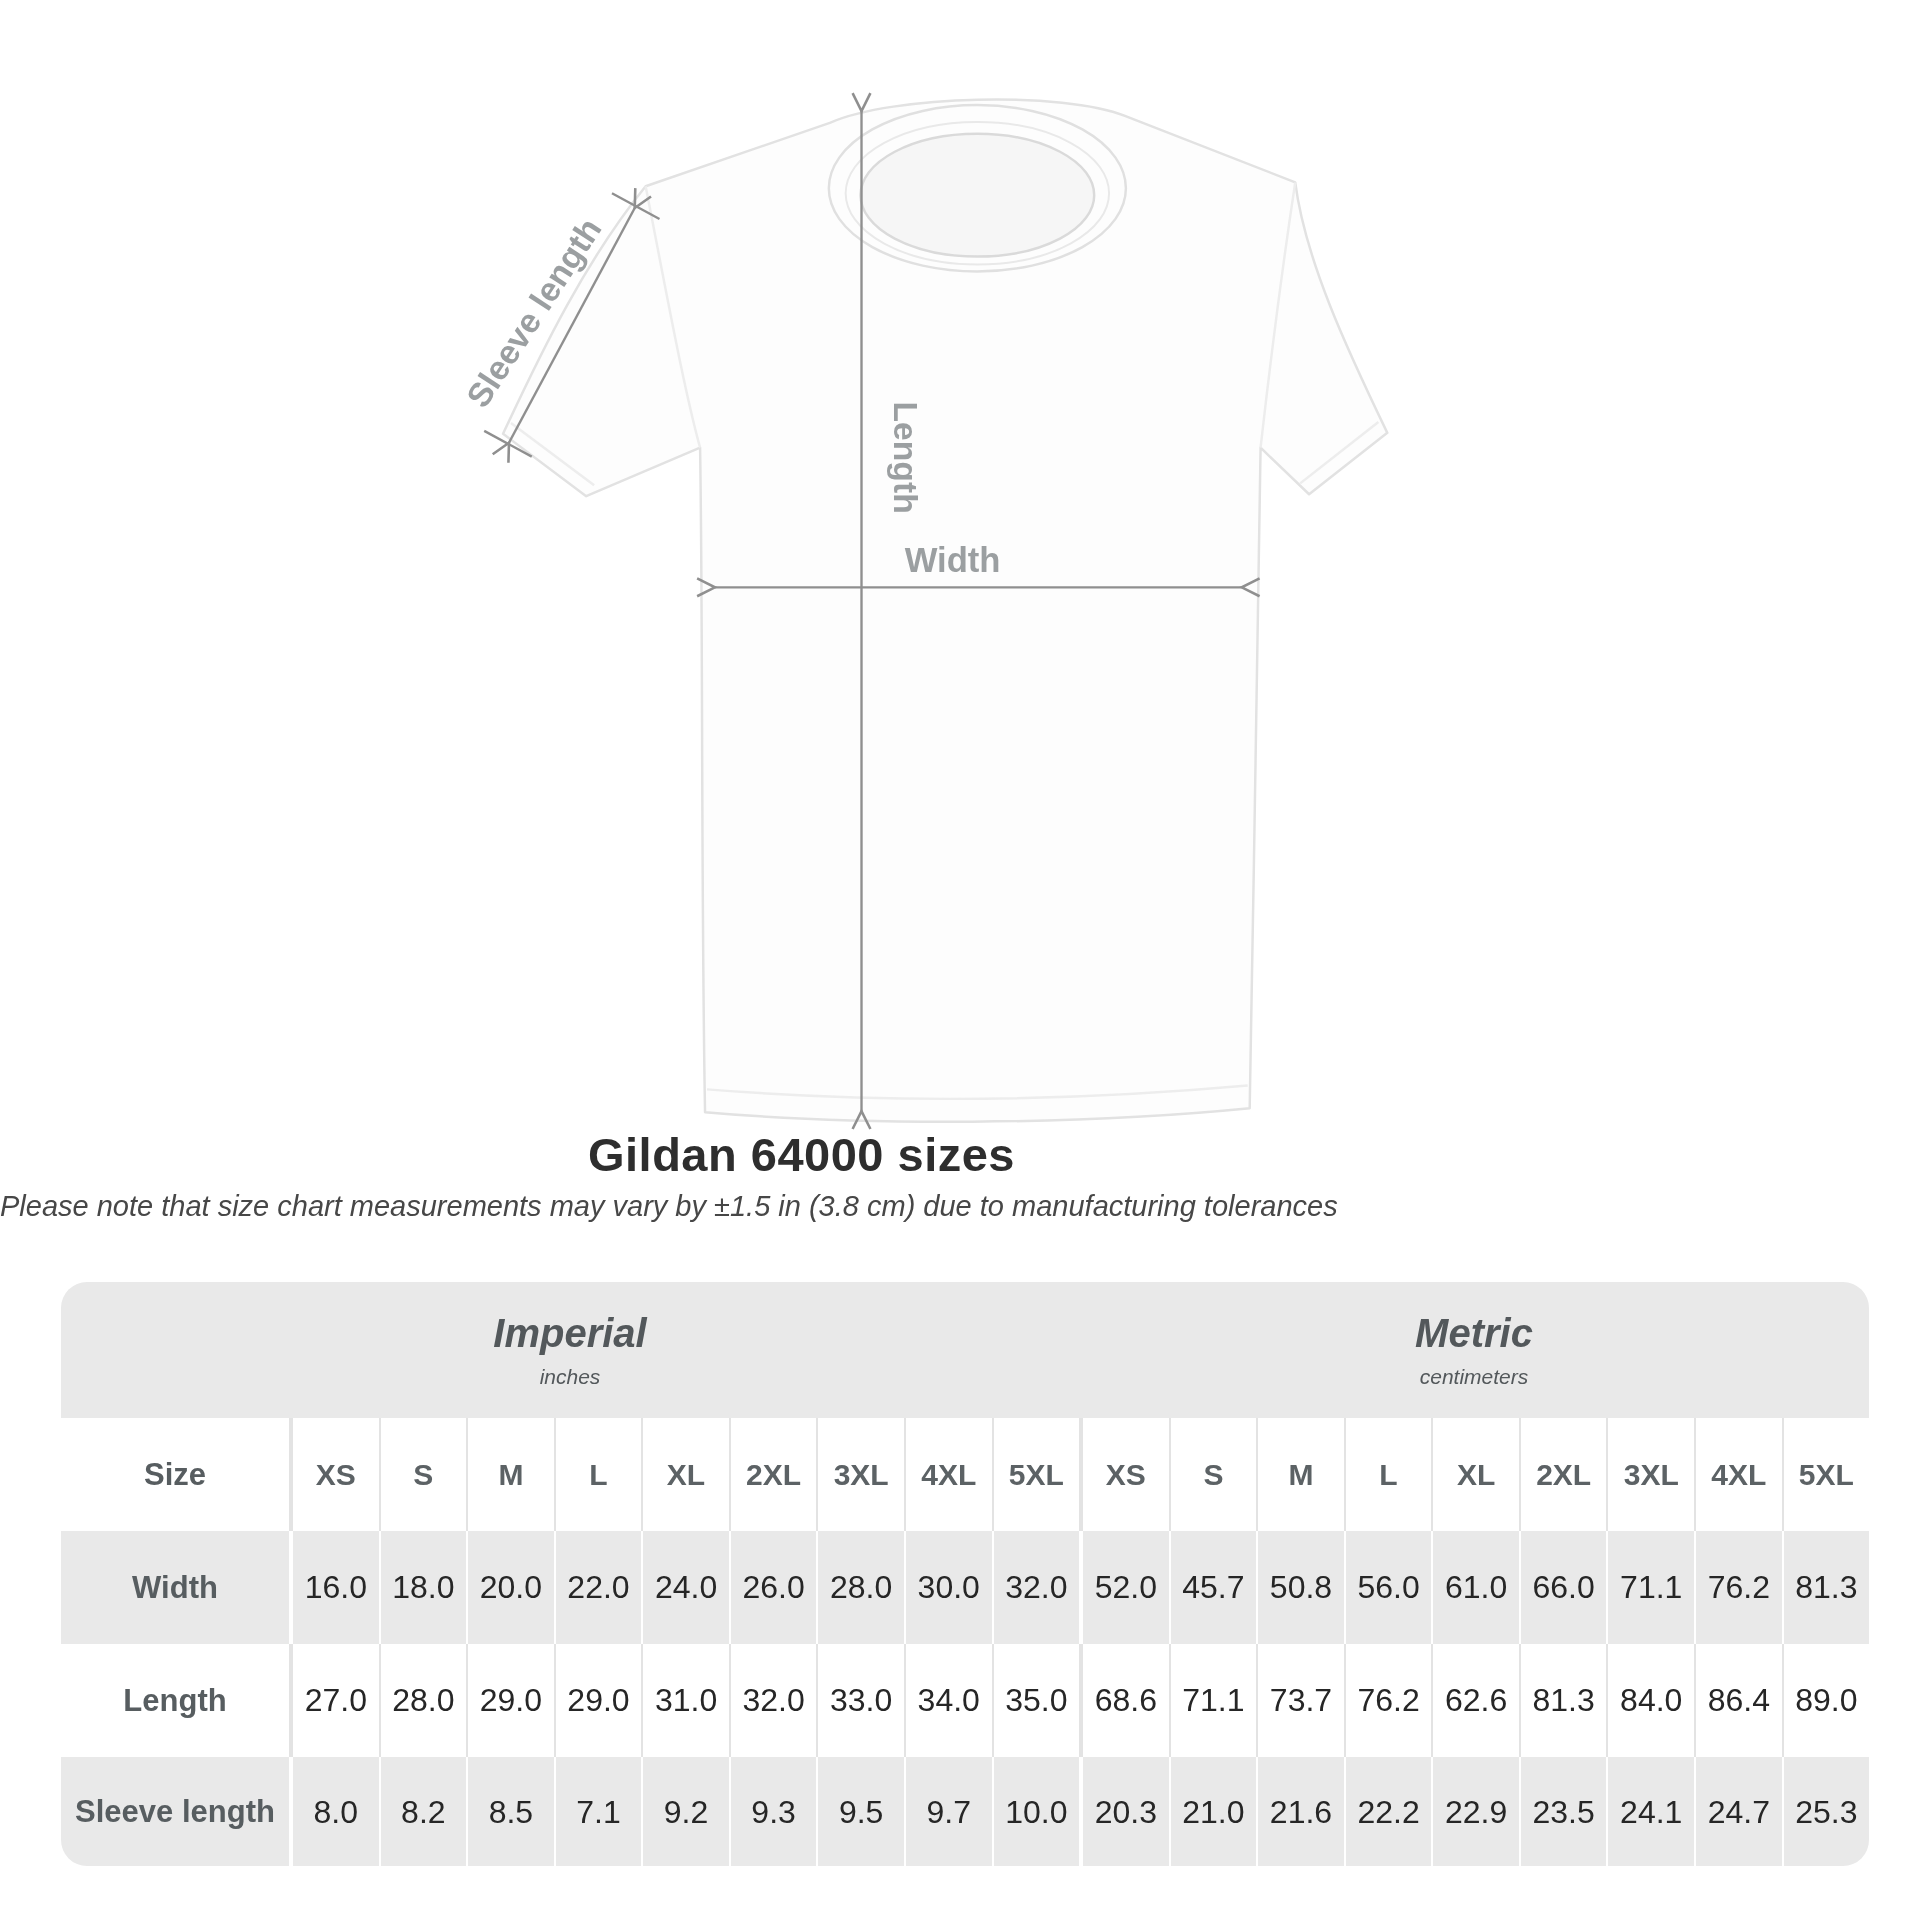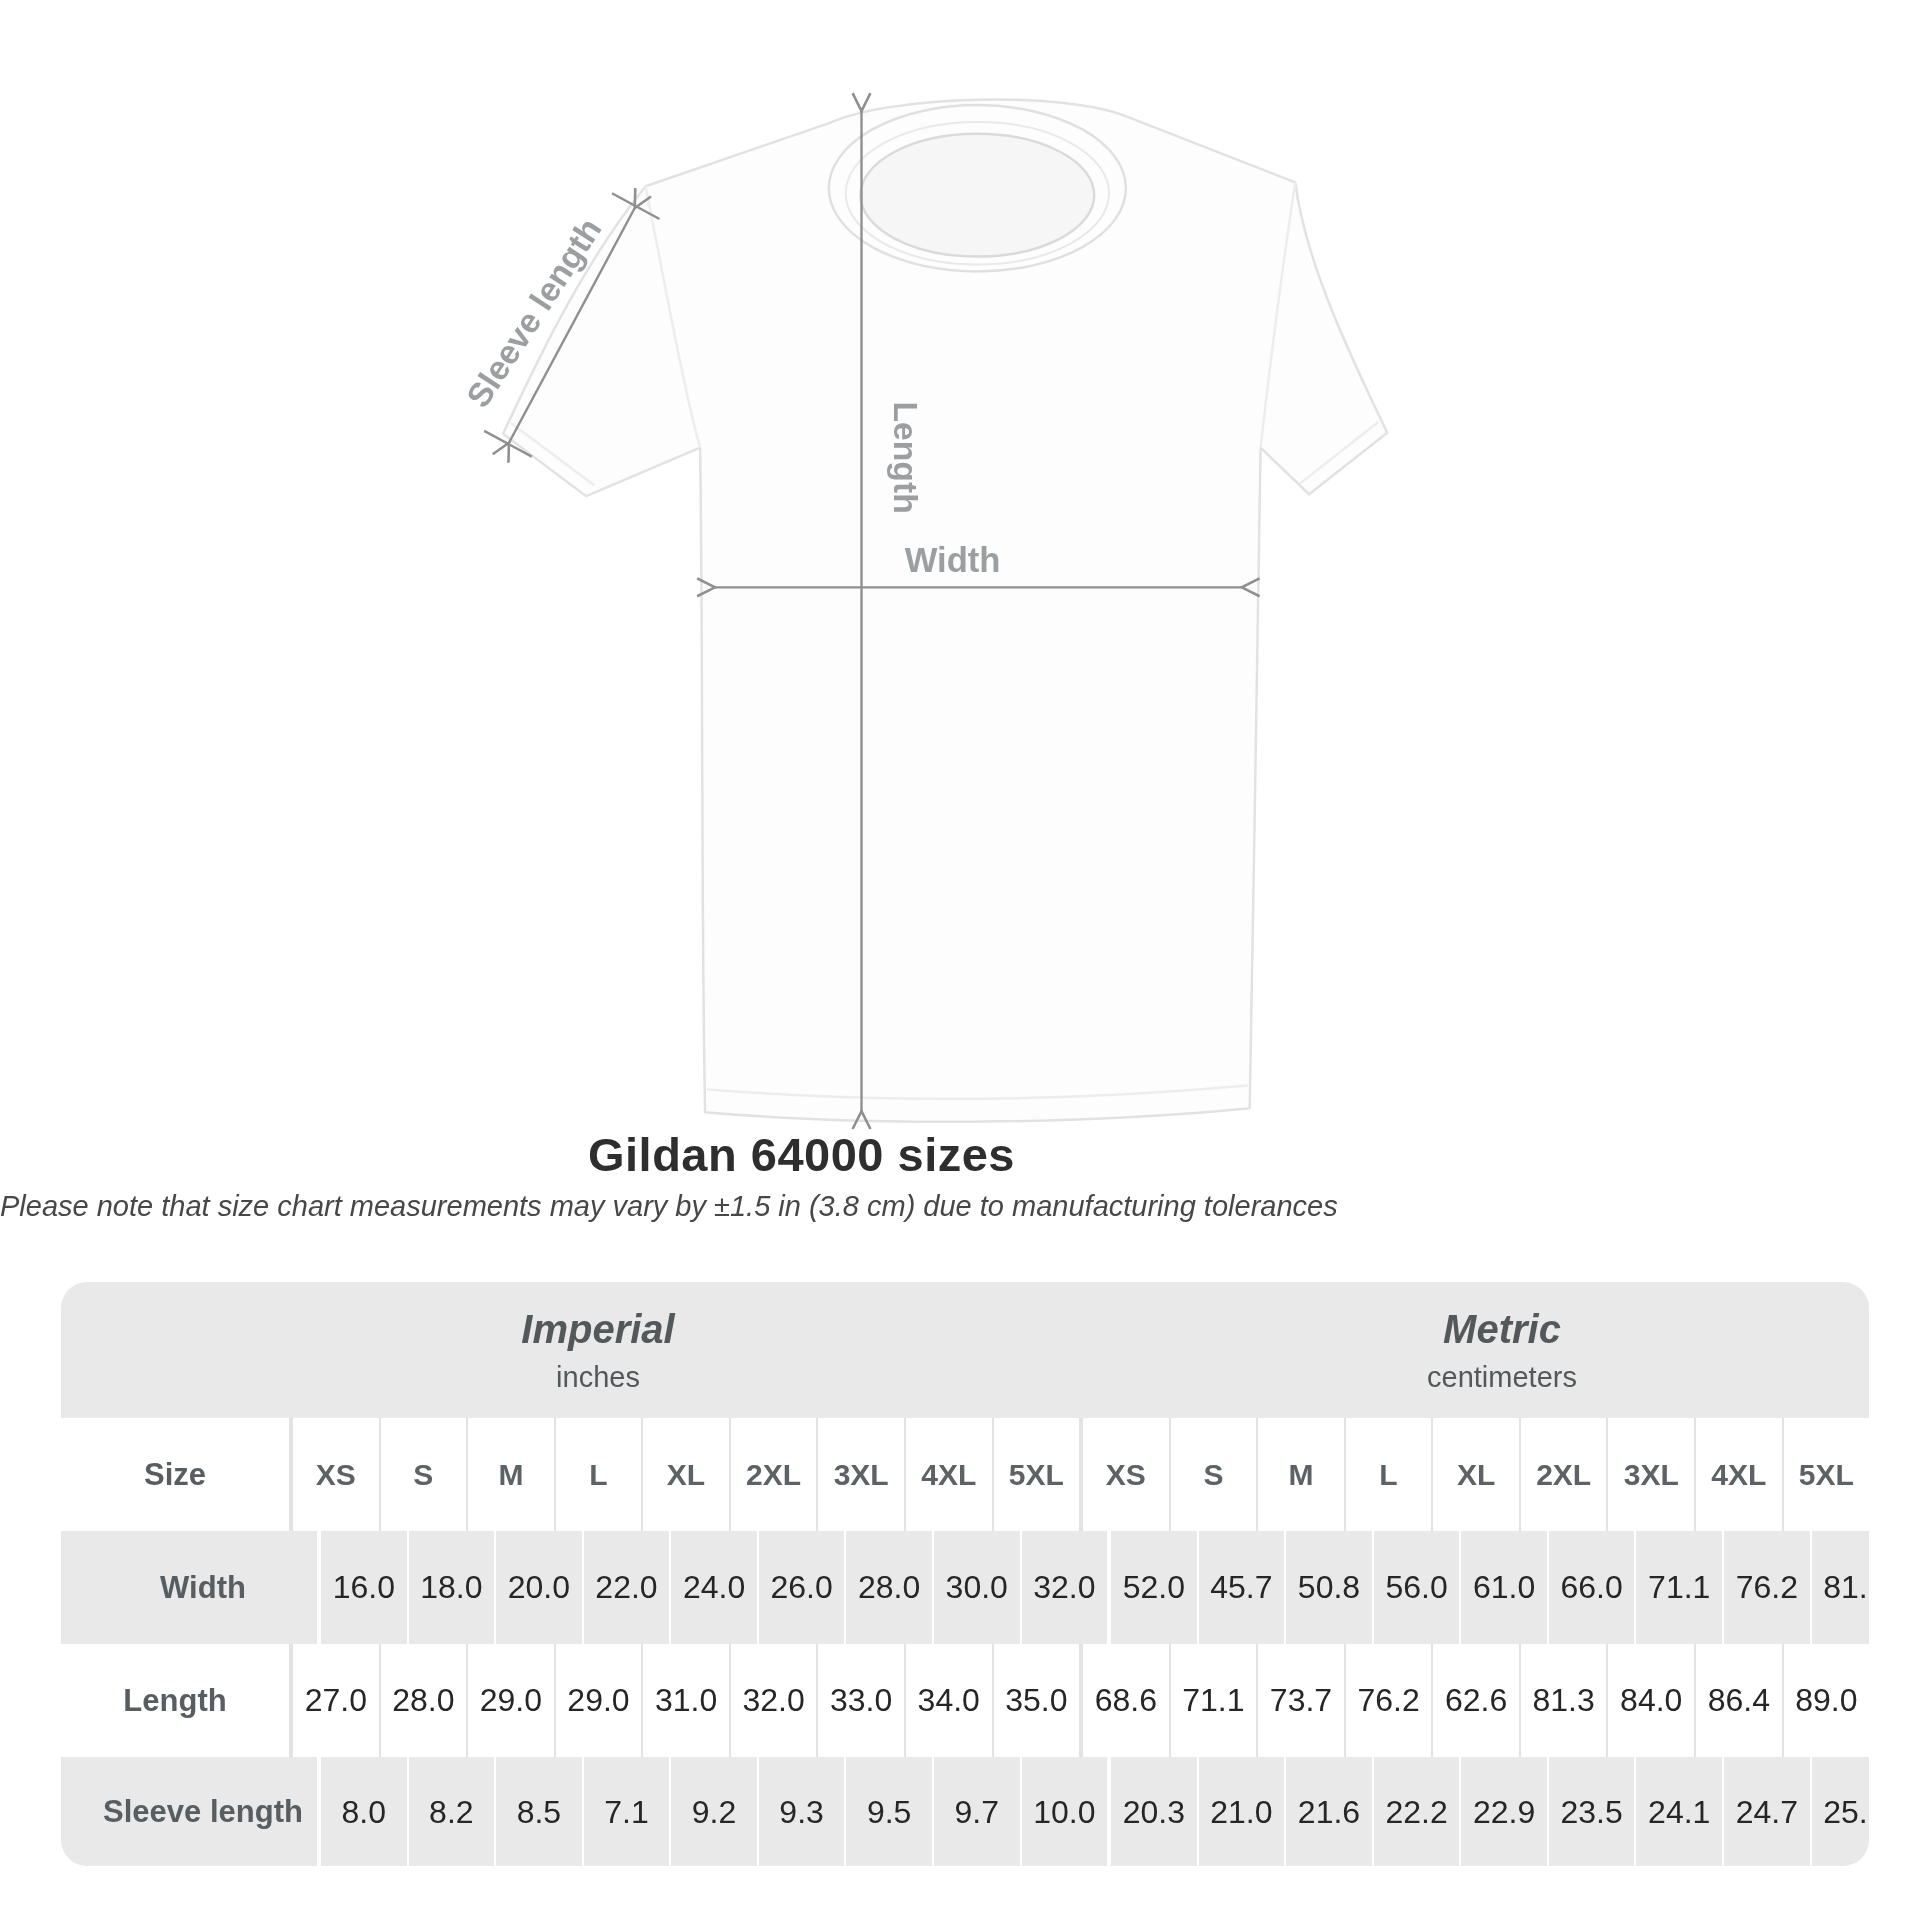--- a/index.html
+++ b/index.html
@@ -25,7 +25,7 @@
     border-radius:26px;overflow:hidden;background:#ffffff;
   }
   .t-row{display:flex;width:100%;}
-  .row-gray{background:#e9e9e9;padding-left:28px;--sep:#ffffff;}
+  .row-gray{background:#e9e9e9;--sep:#ffffff;}
   .row-white{background:#ffffff;--sep:#e3e3e3;}
   .group-row{height:136px;}
   .header-row{height:113px;}

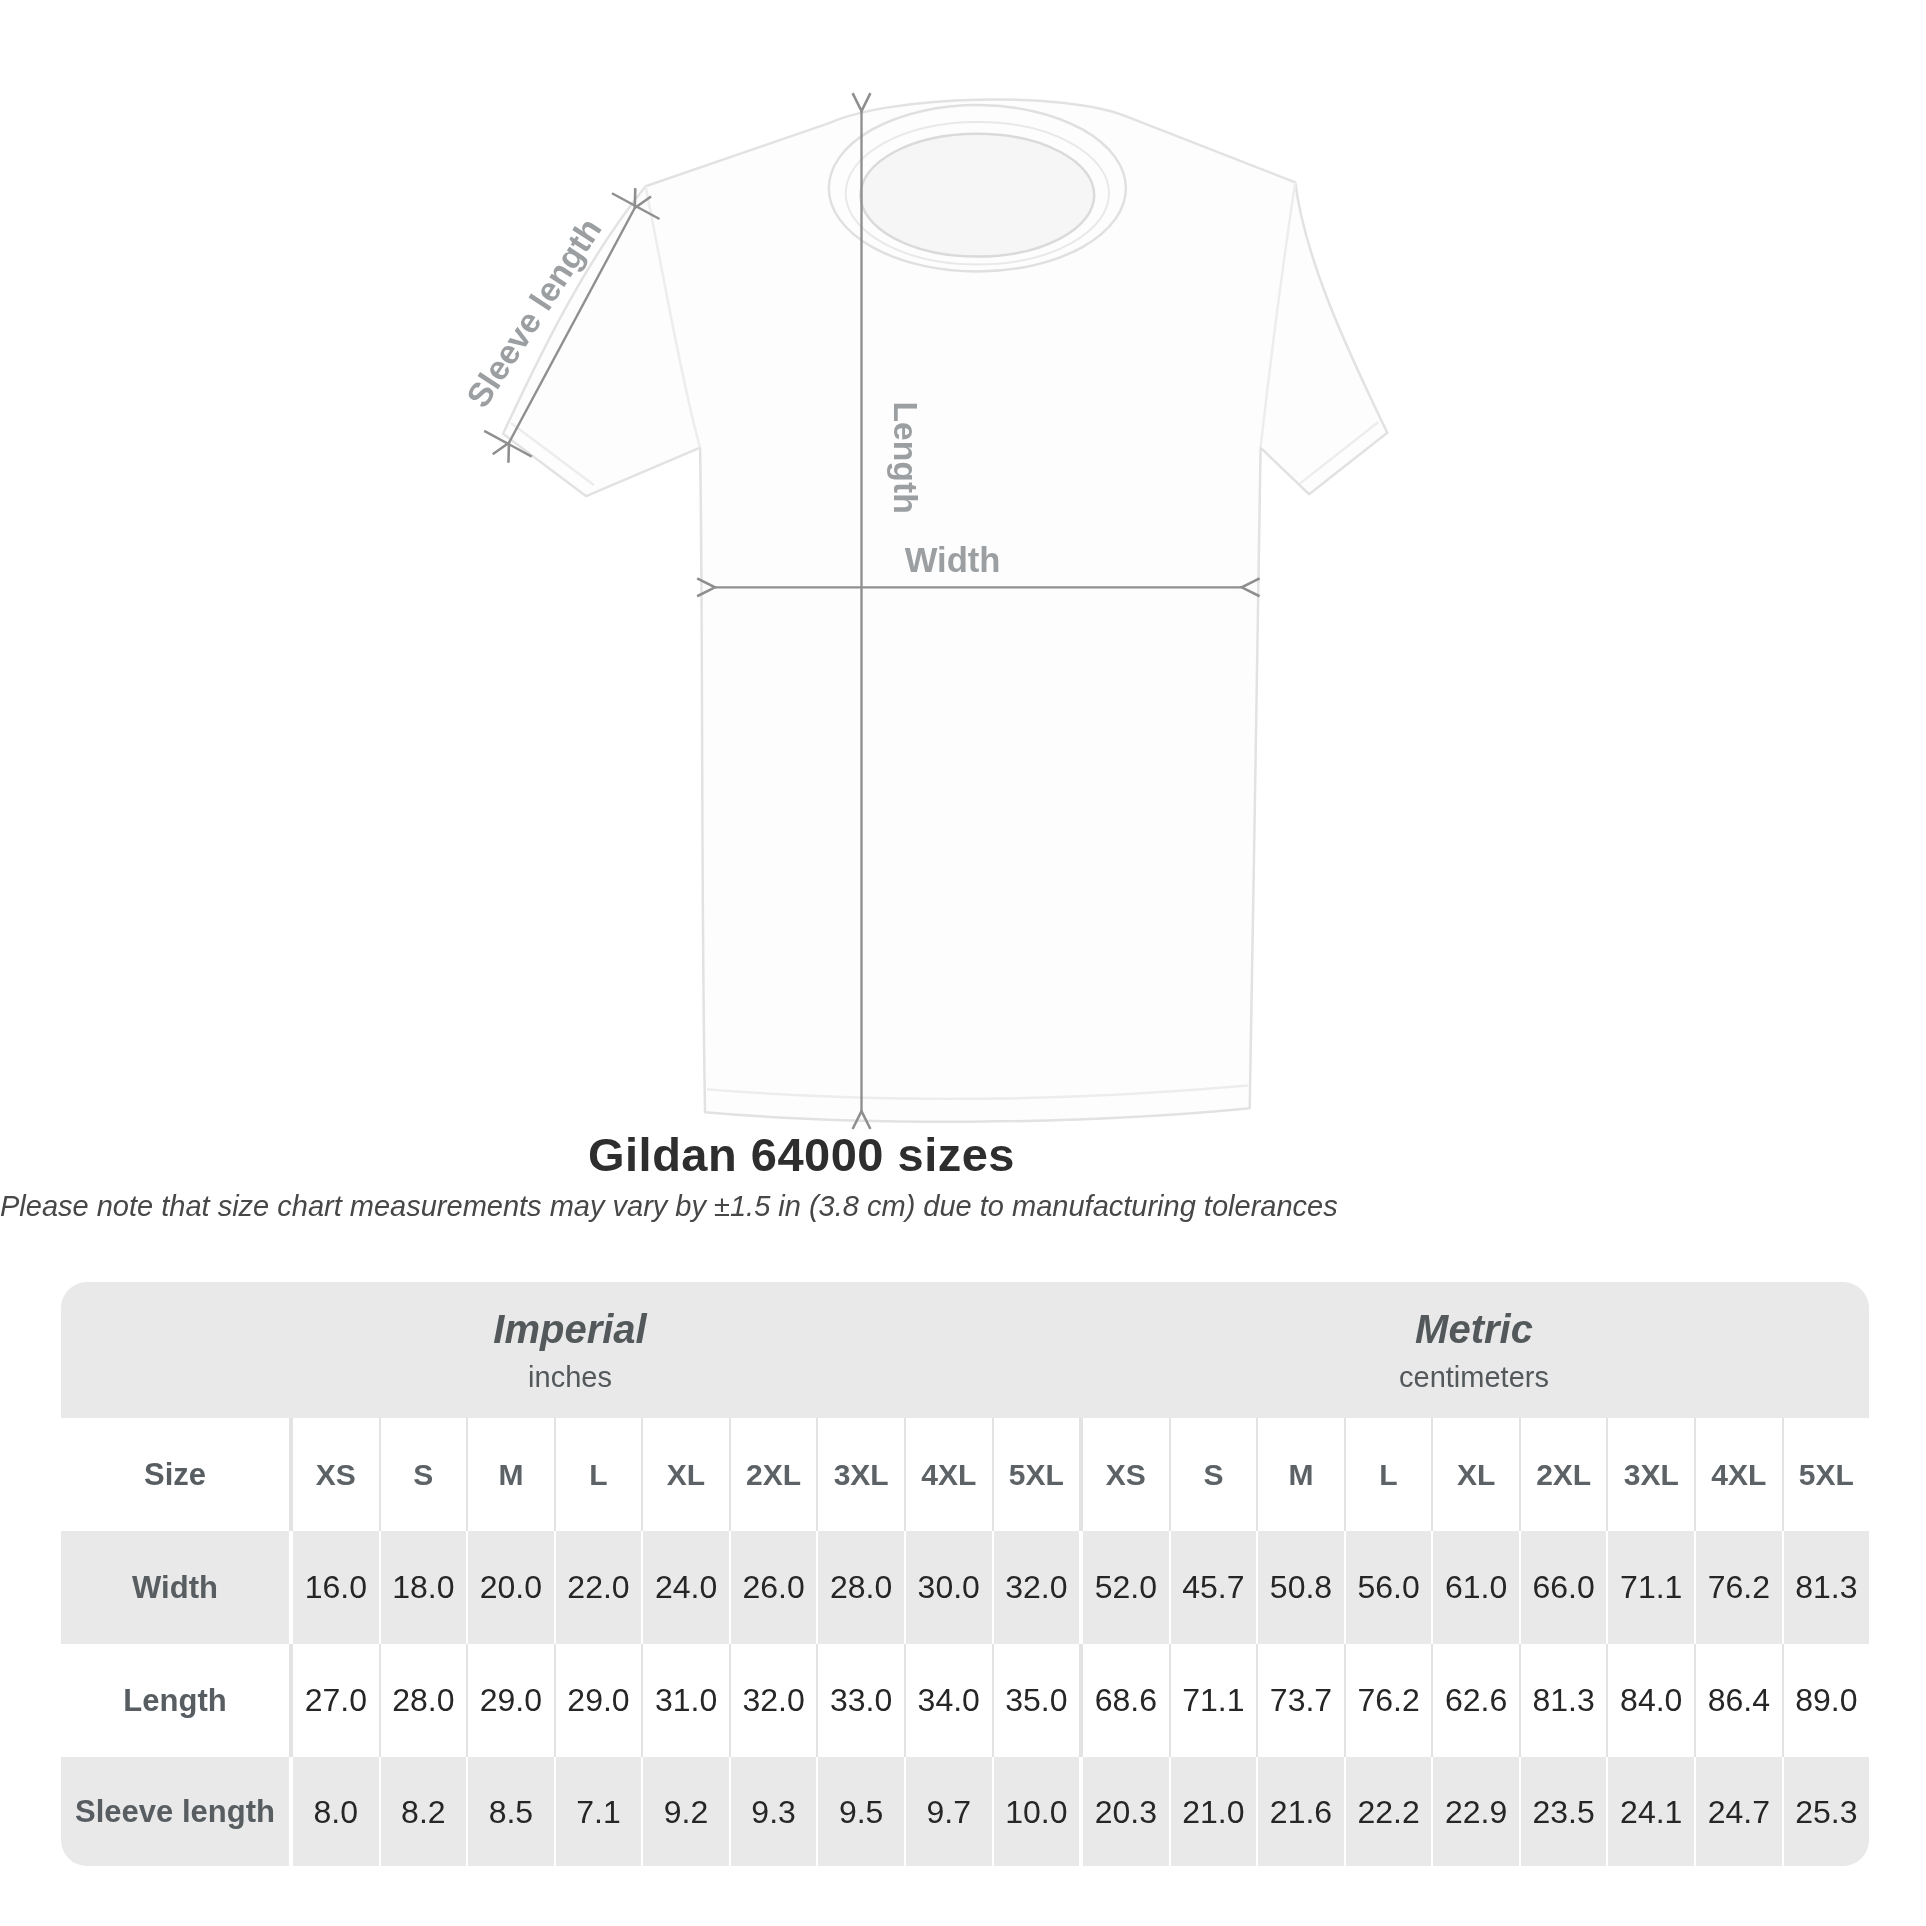--- a/index.html
+++ b/index.html
@@ -35,7 +35,7 @@
   .g-imperial{width:1018px;}
   .g-metric{width:790px;}
   .g-label{font-size:40px;font-weight:bold;font-style:italic;color:#53585b;}
-  .g-sublabel{font-size:29px;color:#53585b;}
+  .g-sublabel{font-size:21px;font-style:italic;color:#53585b;}
   .t-label{
     width:228px;flex:none;display:flex;align-items:center;justify-content:center;
     font-size:31px;font-weight:bold;color:#575d60;text-align:left;

